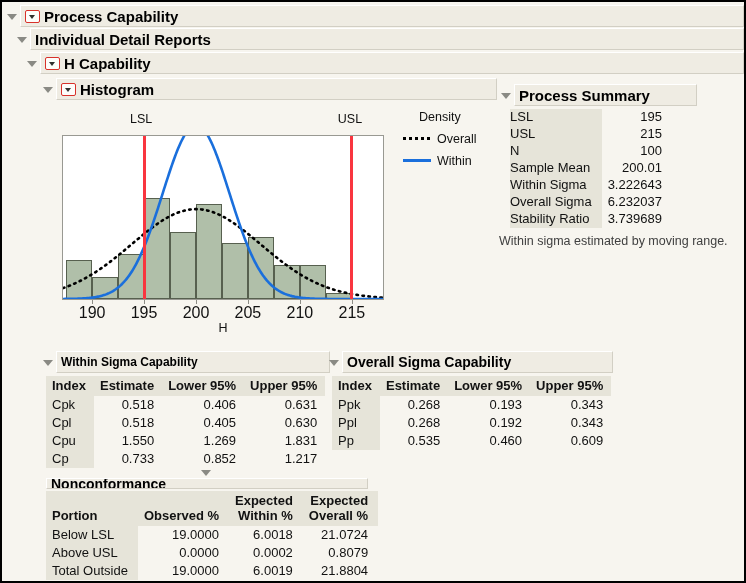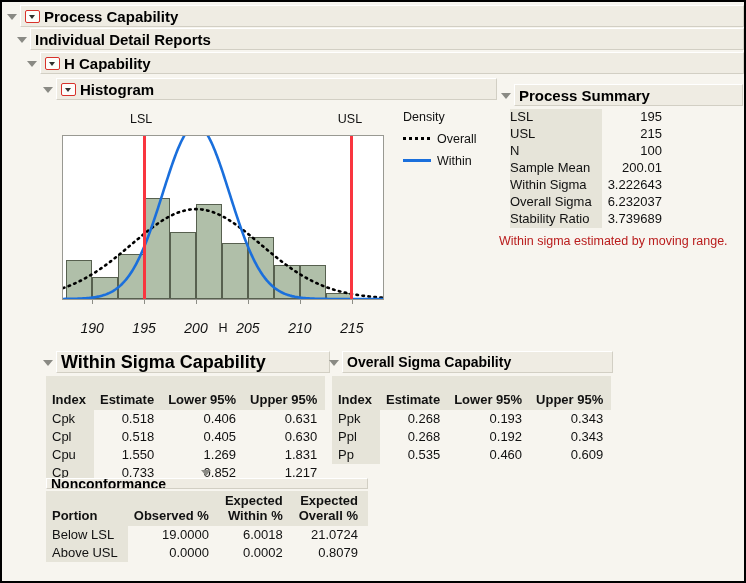--- a/index.html
+++ b/index.html
@@ -95,7 +95,7 @@
   #r-hist      { left: 40px; top: 76px;  width: 455px; }
   #r-hist      .title-plate { width: 447px; font-size: 15px; }
   #r-summary   { left: 498px; top: 82px; width: 244px; }
-  #r-summary   .title-plate { width: 229px; font-size: 15px; align-items: center; }
+  #r-summary   .title-plate { width: 183px; font-size: 15px; align-items: center; }
 
   #r-within    { left: 40px;  top: 349px; width: 288px; }
   #r-within    .title-plate { width: 280px; font-size: 18px; }

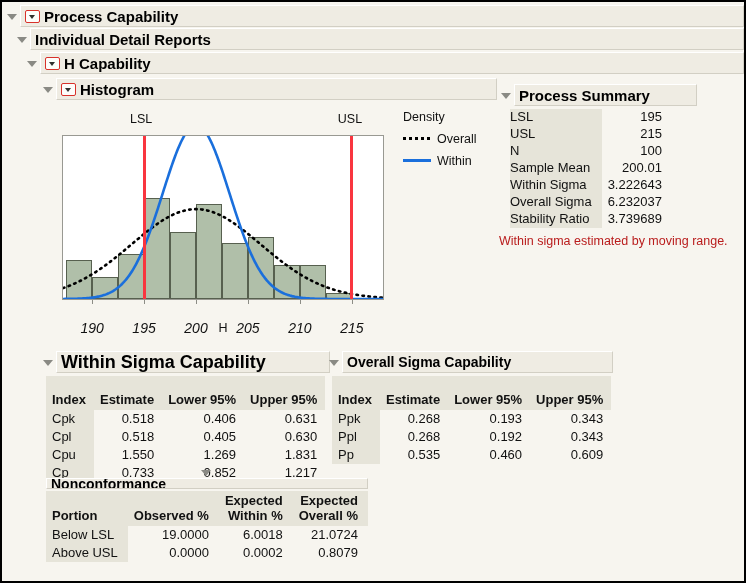--- a/index.html
+++ b/index.html
@@ -174,7 +174,7 @@
     font-size: 12.5px;
     color: #111;
   }
-  #legend .leg-title { margin-bottom: 8px; }
+  #legend .leg-title { margin-bottom: 8px; text-align: center; }
   #legend .leg-row {
     display: flex;
     align-items: center;

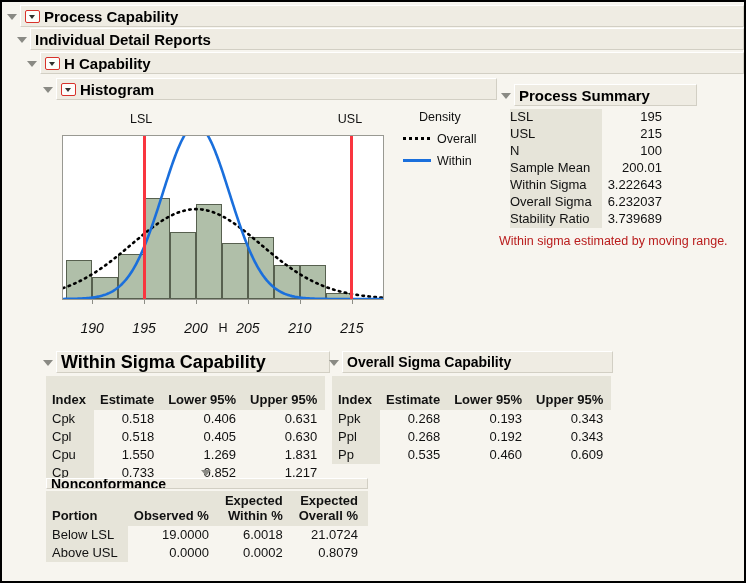--- a/index.html
+++ b/index.html
@@ -219,7 +219,7 @@
     left: 497px;
     top: 232px;
     font-size: 12.5px;
-    color: #b91c1c;
+    color: #404040;
     white-space: nowrap;
   }
 

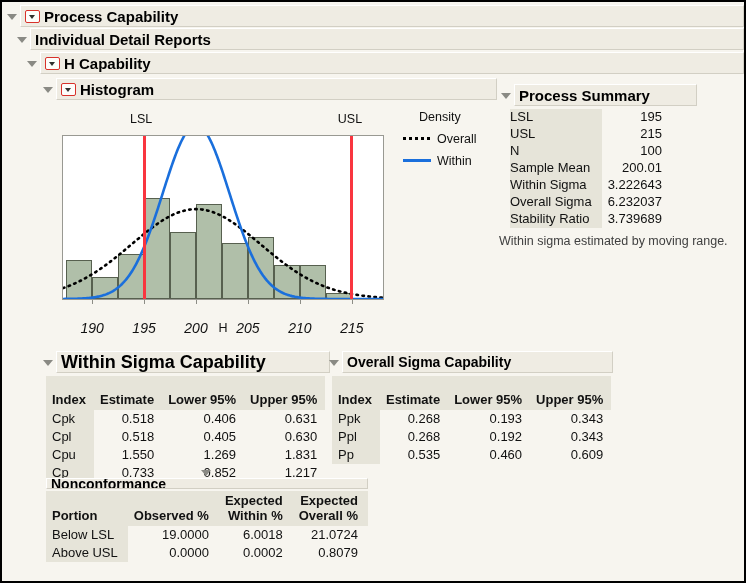--- a/index.html
+++ b/index.html
@@ -152,12 +152,11 @@
   }
   .xlab {
     position: absolute;
-    top: 214px;
-    font-size: 14px;
+    top: 198px;
+    font-size: 16px;
     color: #111;
     transform: translateX(-50%);
     white-space: nowrap;
-    font-style: italic;
   }
   #xaxis-title {
     position: absolute;

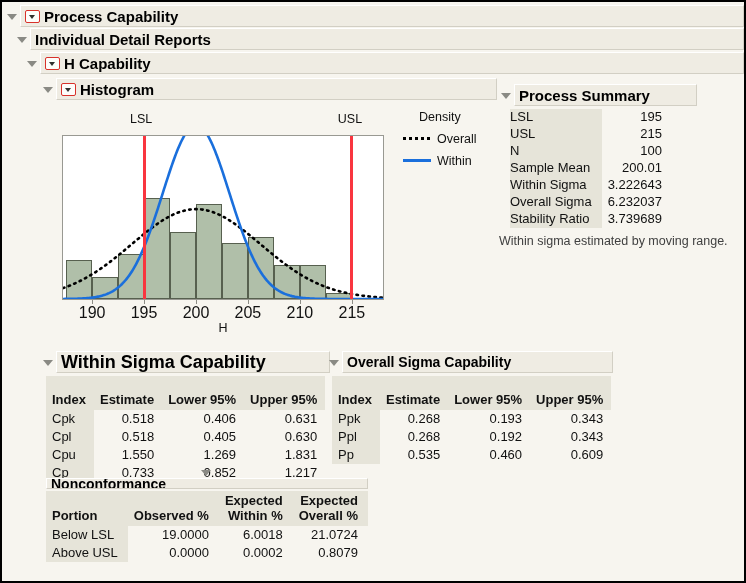--- a/index.html
+++ b/index.html
@@ -98,7 +98,7 @@
   #r-summary   .title-plate { width: 183px; font-size: 15px; align-items: center; }
 
   #r-within    { left: 40px;  top: 349px; width: 288px; }
-  #r-within    .title-plate { width: 280px; font-size: 18px; }
+  #r-within    .title-plate { width: 280px; font-size: 12px; }
   #r-overall   { left: 326px; top: 349px; width: 285px; }
   #r-overall   .title-plate { width: 277px; font-size: 14px; }
   #r-noncon    { left: 40px;  top: 465px; width: 330px; flex-direction: column; }

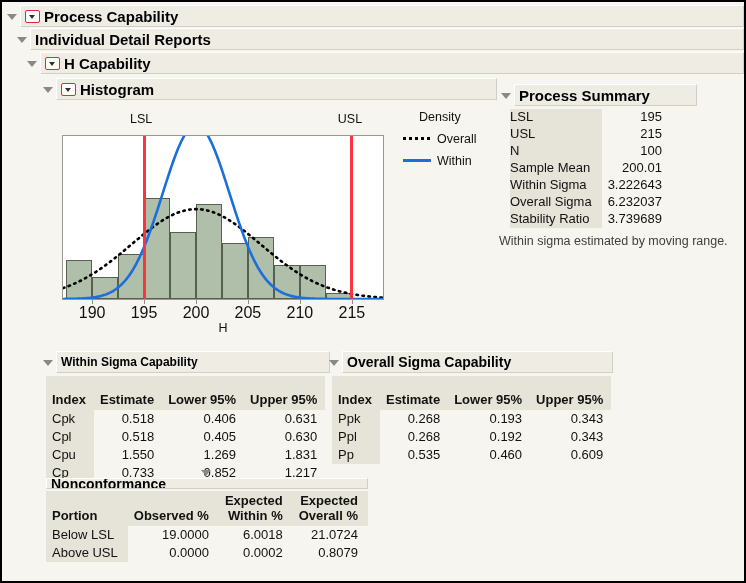--- a/index.html
+++ b/index.html
@@ -233,7 +233,7 @@
     background: #e6e4d9;
     font-weight: bold;
     font-size: 13px;
-    padding: 16px 8px 3px 6px;
+    padding: 2px 8px 3px 6px;
     text-align: right;
     white-space: nowrap;
     vertical-align: bottom;

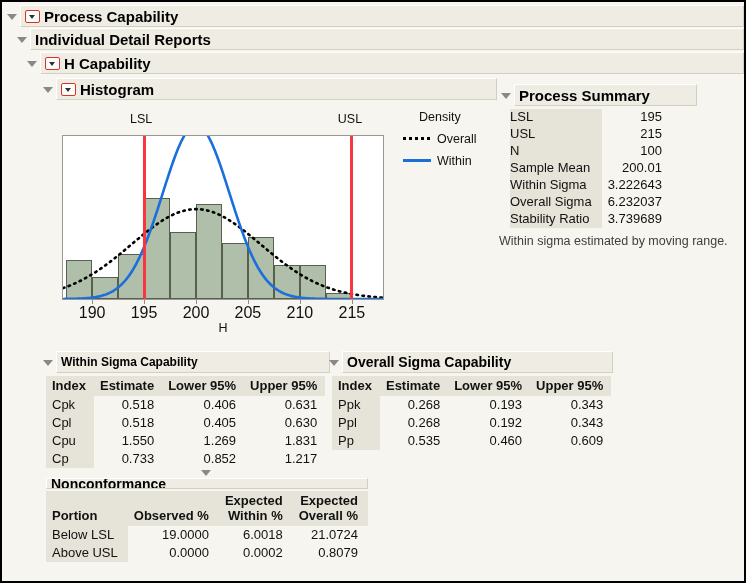--- a/index.html
+++ b/index.html
@@ -511,6 +511,12 @@
           <td>0.0002</td>
           <td>0.8079</td>
         </tr>
+        <tr>
+          <td class="first">Total Outside</td>
+          <td>19.0000</td>
+          <td>6.0019</td>
+          <td>21.8804</td>
+        </tr>
       </tbody>
   </table>
 

